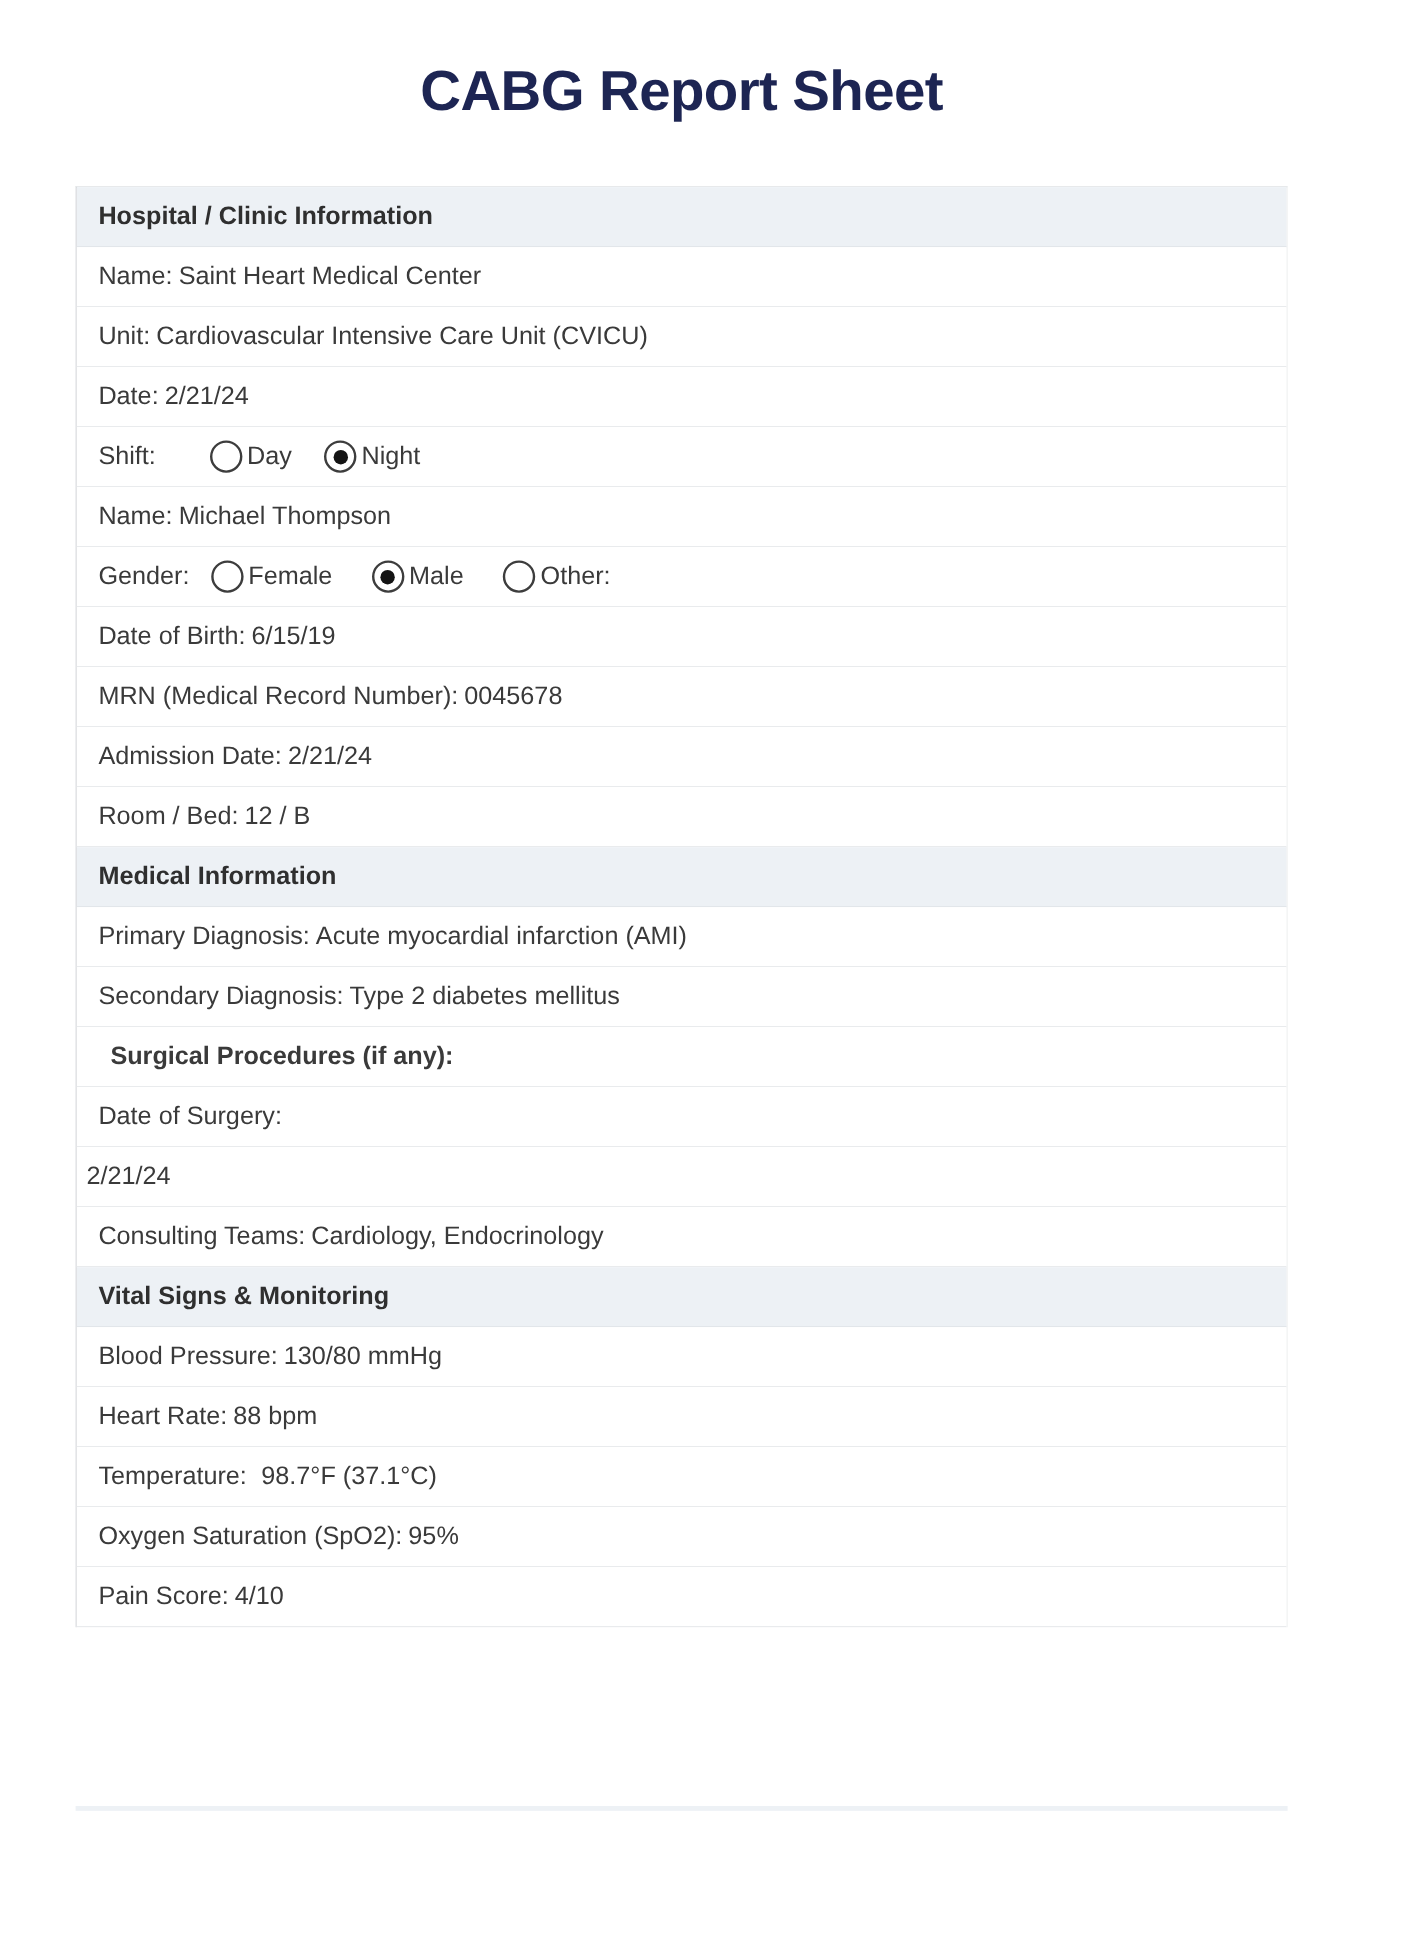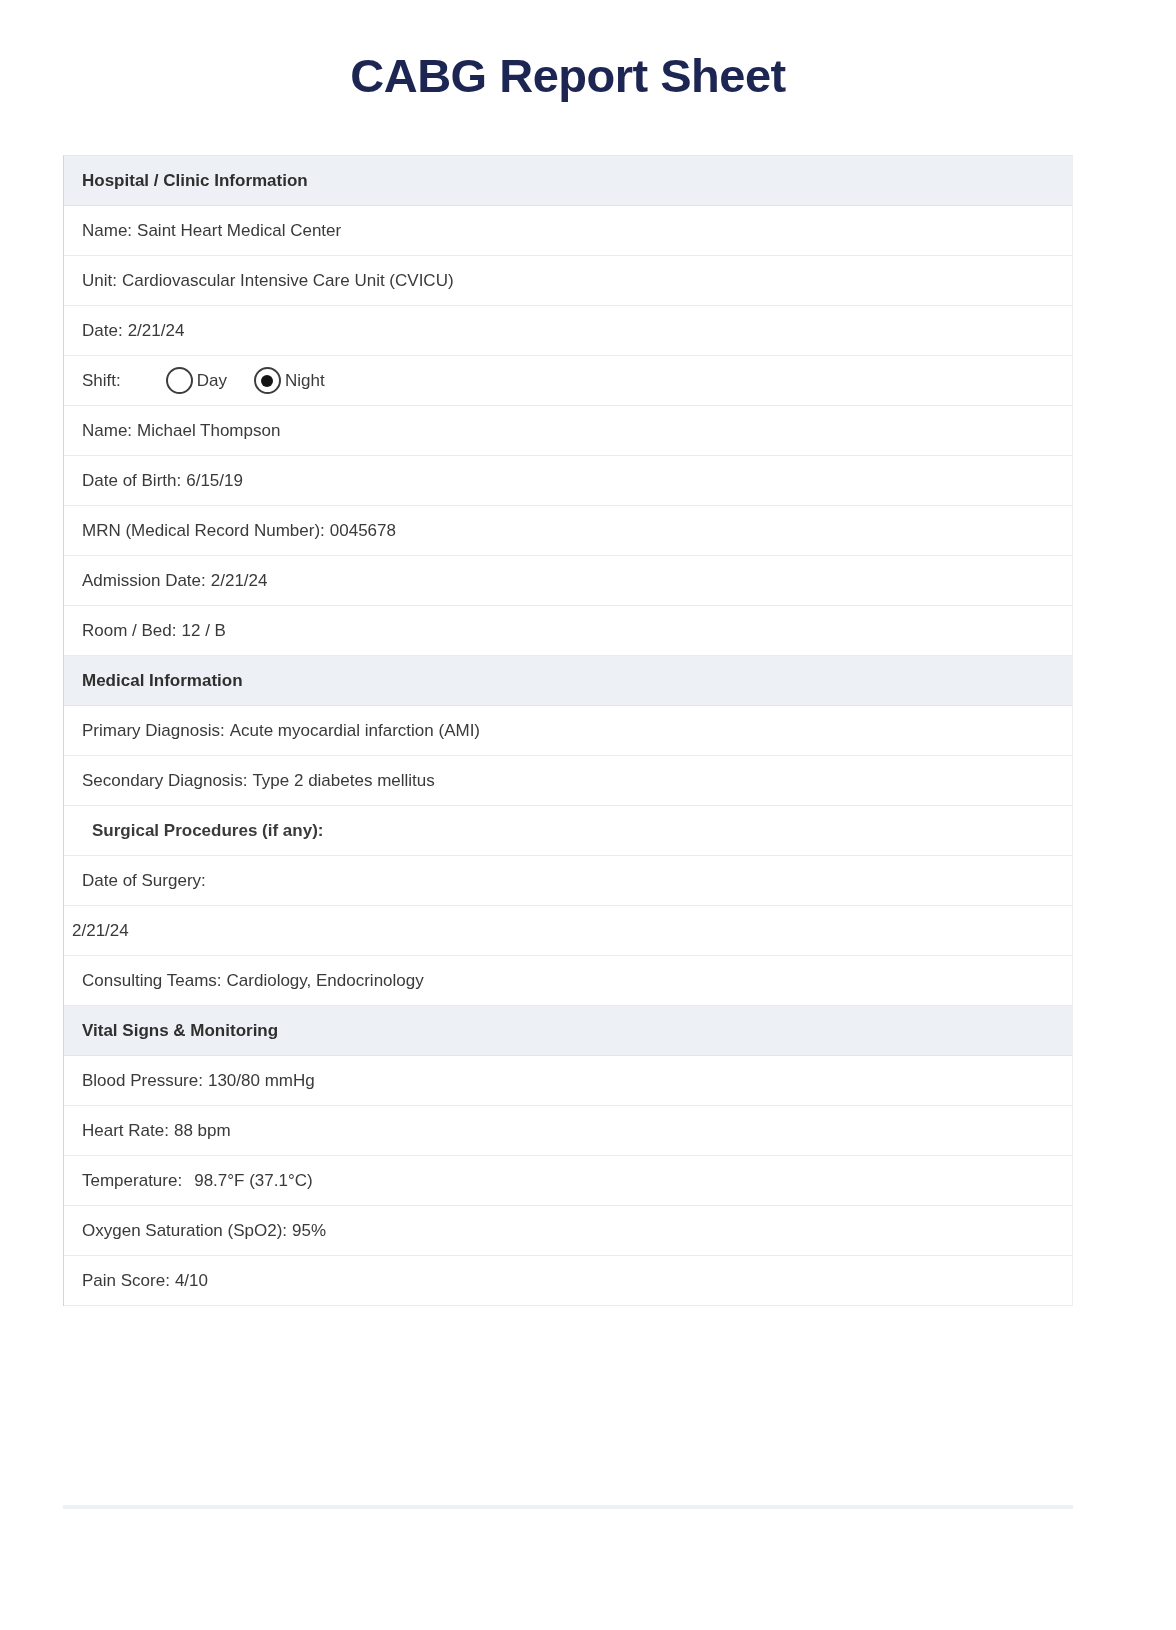--- a/index.html
+++ b/index.html
@@ -39,7 +39,7 @@
     padding:0 16px 0 18px;
     border-bottom:1px solid #e9ebed;
     background:#ffffff;
-    font-size:17px;
+    font-size:21px;
     color:#3a3a3a;
     white-space:nowrap;
     overflow:hidden;

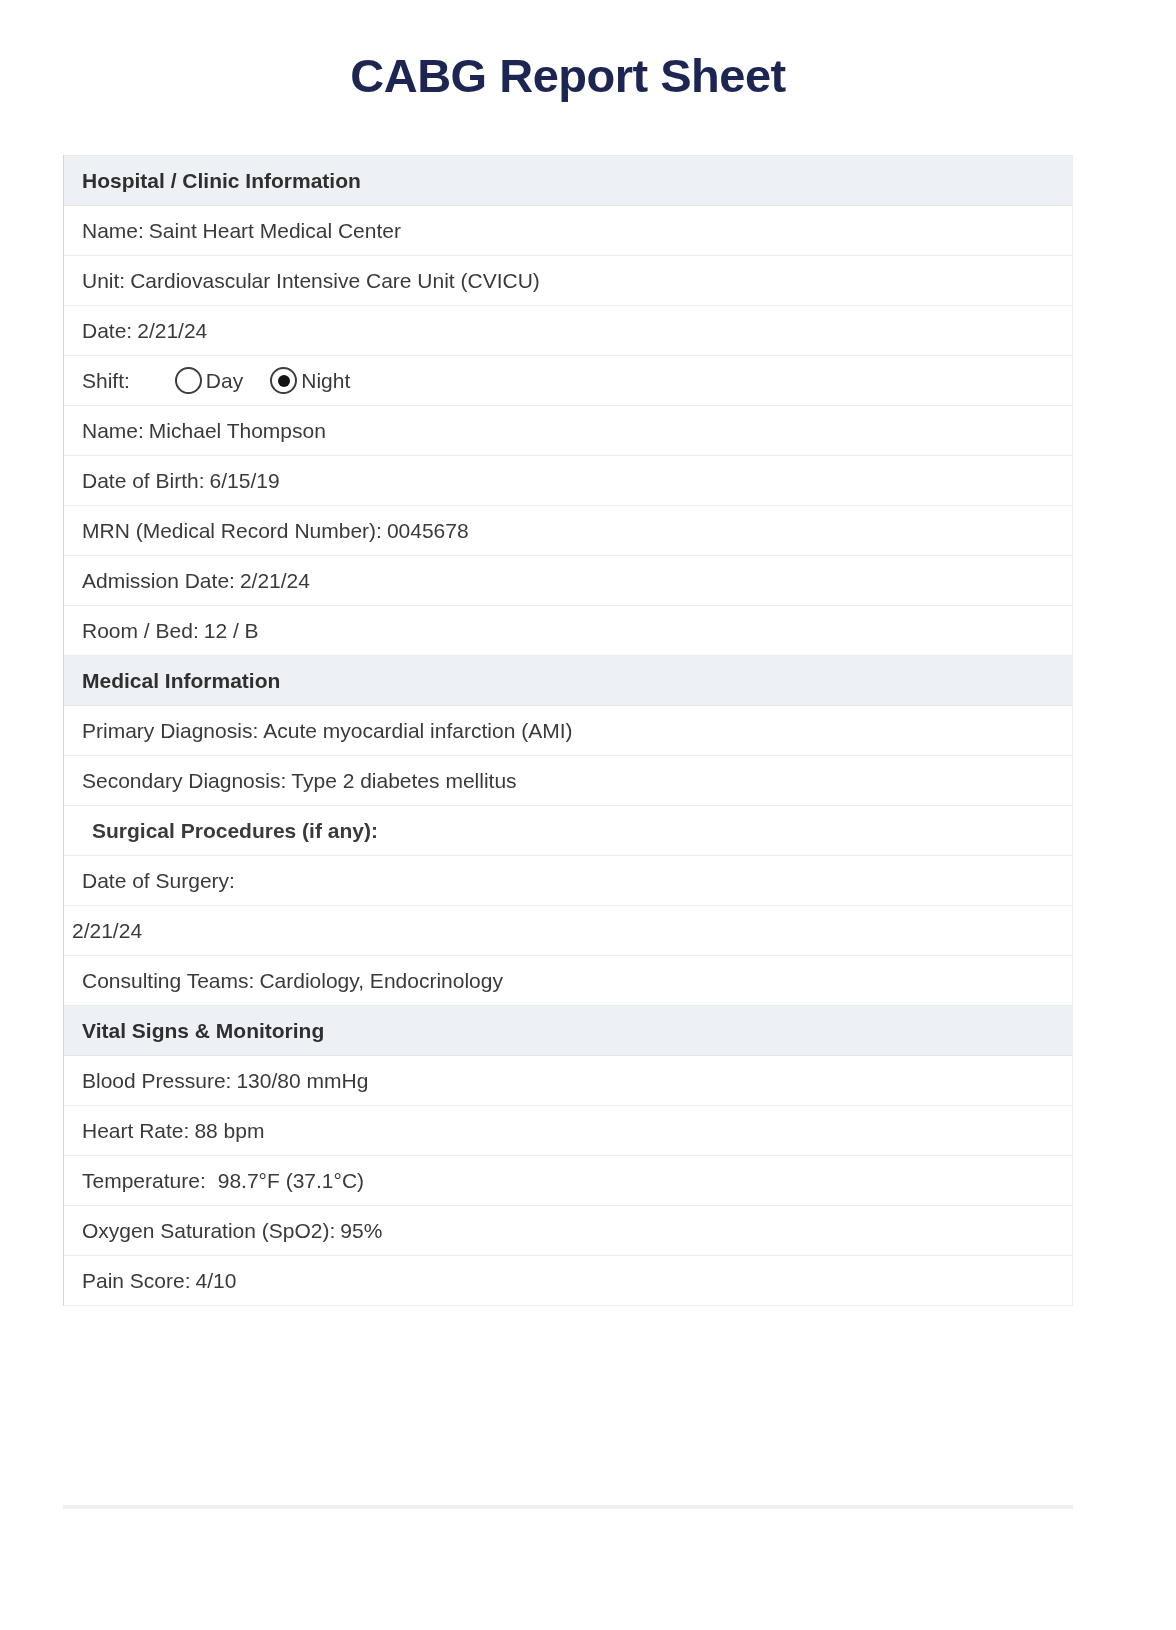--- a/index.html
+++ b/index.html
@@ -127,6 +127,21 @@
     <span class="val">Michael Thompson</span>
   </div>
   <div class="row">
+    <span class="lbl">Gender:</span>
+    <span class="radio-item ml-18">
+      <span class="radio"></span>
+      <span class="radio-label">Female</span>
+    </span>
+    <span class="radio-item ml-33">
+      <span class="radio checked"></span>
+      <span class="radio-label">Male</span>
+    </span>
+    <span class="radio-item ml-33">
+      <span class="radio"></span>
+      <span class="radio-label">Other:</span>
+    </span>
+  </div>
+  <div class="row">
     <span class="lbl">Date of Birth:</span>
     <span class="val">6/15/19</span>
   </div>

